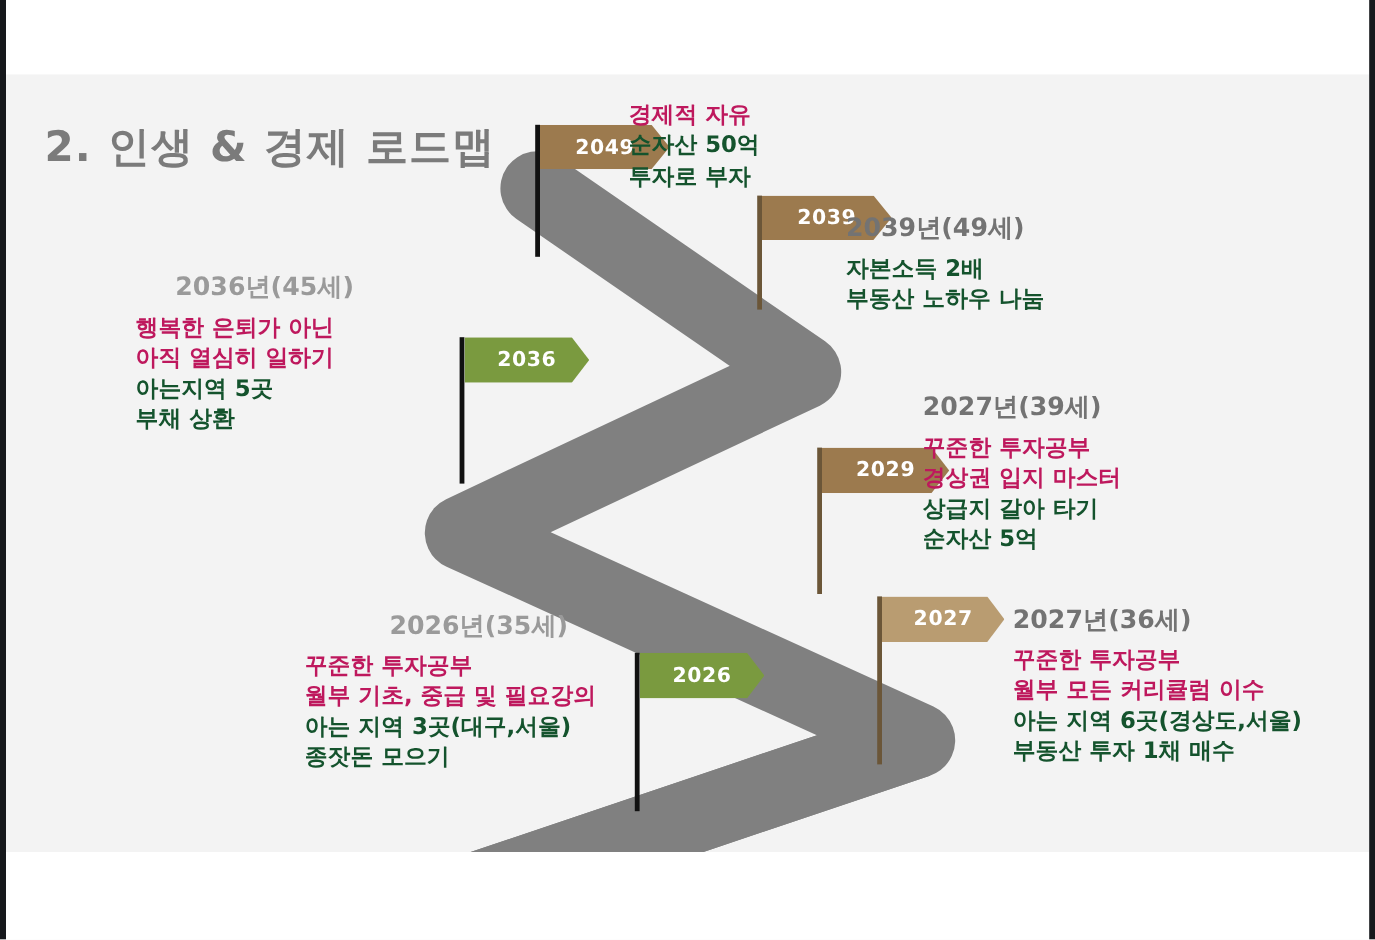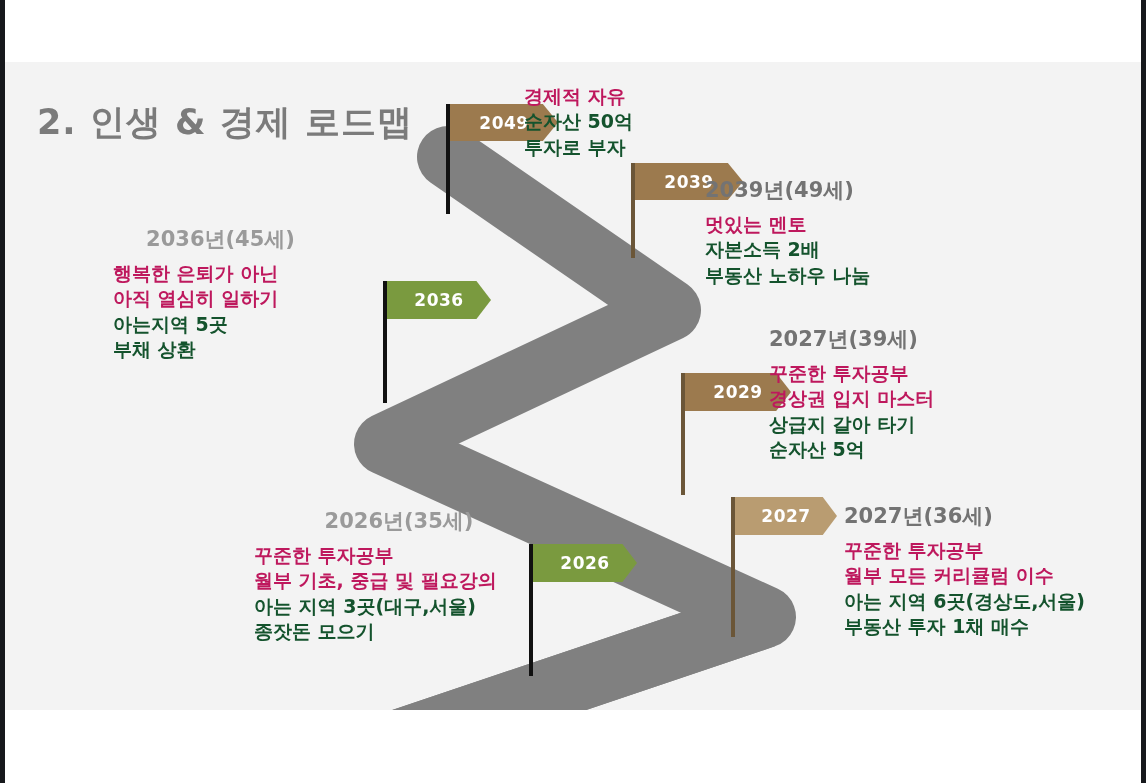--- a/index.html
+++ b/index.html
@@ -180,7 +180,6 @@
 
     <div class="note" style="left:700px; top:114px;">
       <div class="heading orange">2039년(49세)</div>
-      <div class="line muted">멋있는 멘토</div>
       <div class="line strong">자본소득 2배</div>
       <div class="line strong">부동산 노하우 나눔</div>
     </div>

